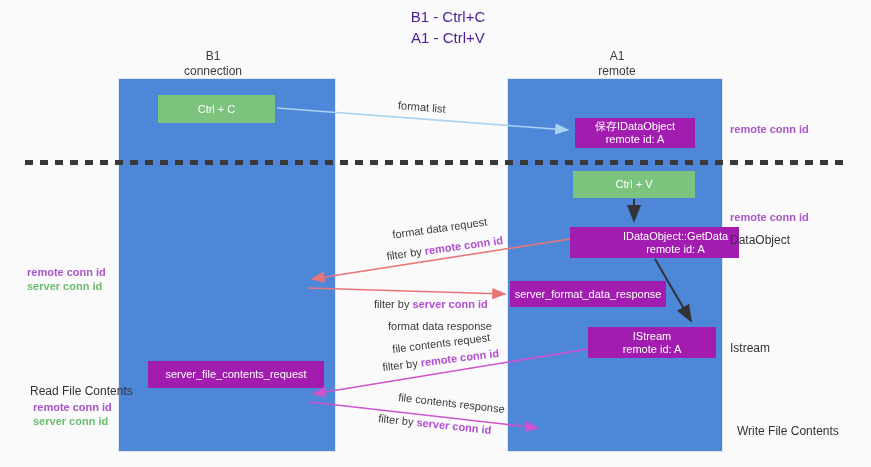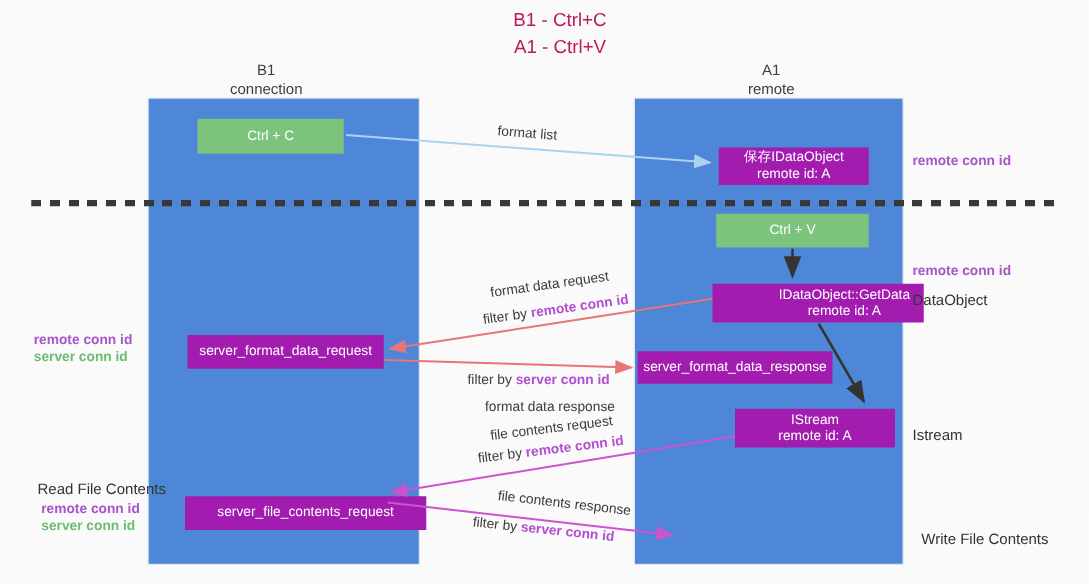--- a/index.html
+++ b/index.html
@@ -9,7 +9,7 @@
   }
   .title{
     position:absolute;left:348px;top:6px;width:200px;text-align:center;
-    font-size:15px;line-height:21px;color:#be185d;
+    font-size:15px;line-height:21px;color:#4c1d95;
   }
   .lane-header{
     position:absolute;text-align:center;font-size:12px;line-height:15px;color:#3d3d3d;

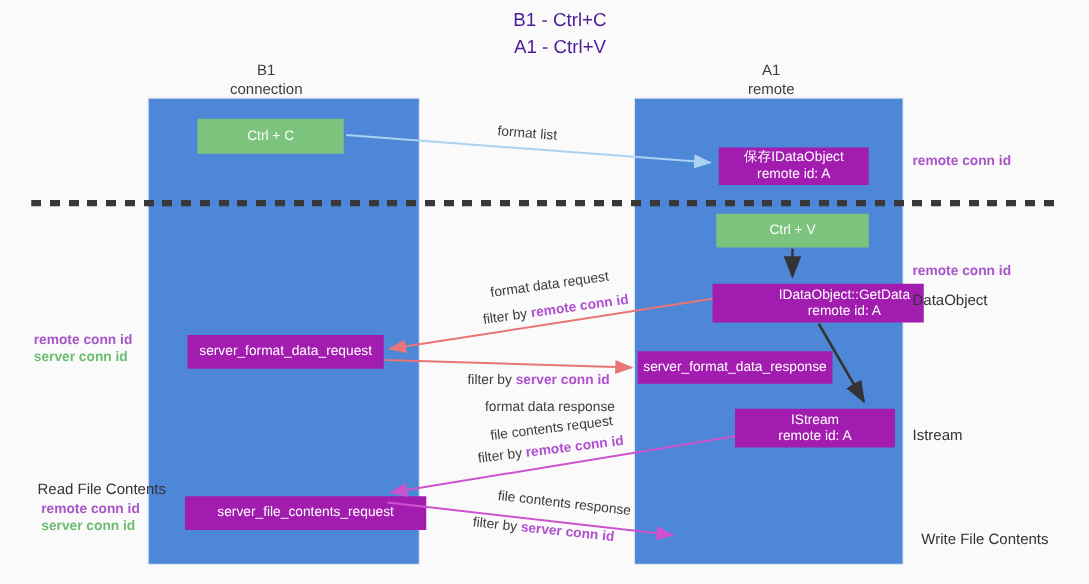--- a/index.html
+++ b/index.html
@@ -81,9 +81,6 @@
     <div>remote id: A</div>
   </div>
 
-  <div class="node orange" style="left:150px;top:268px;width:157px;height:27px;">
-    <div>server_format_data_request</div>
-  </div>
 
   <div class="node orange" style="left:510px;top:281px;width:156px;height:26px;">
     <div>server_format_data_response</div>

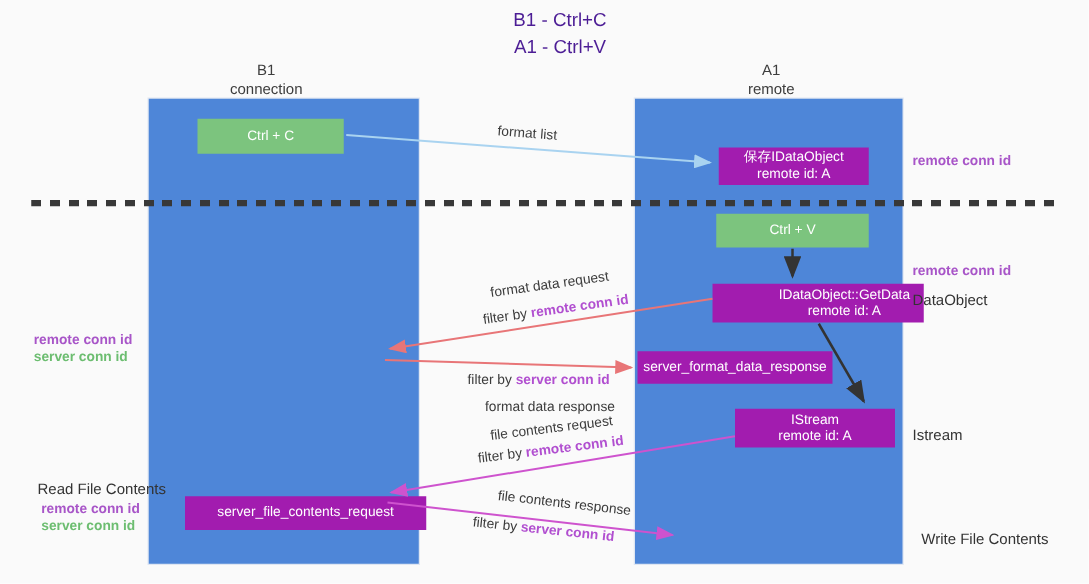--- a/index.html
+++ b/index.html
@@ -91,7 +91,7 @@
     <div>remote id: A</div>
   </div>
 
-  <div class="node orange" style="left:148px;top:397px;width:193px;height:27px;">
+  <div class="node orange" style="left:148px;top:361px;width:176px;height:27px;">
     <div>server_file_contents_request</div>
   </div>
 

